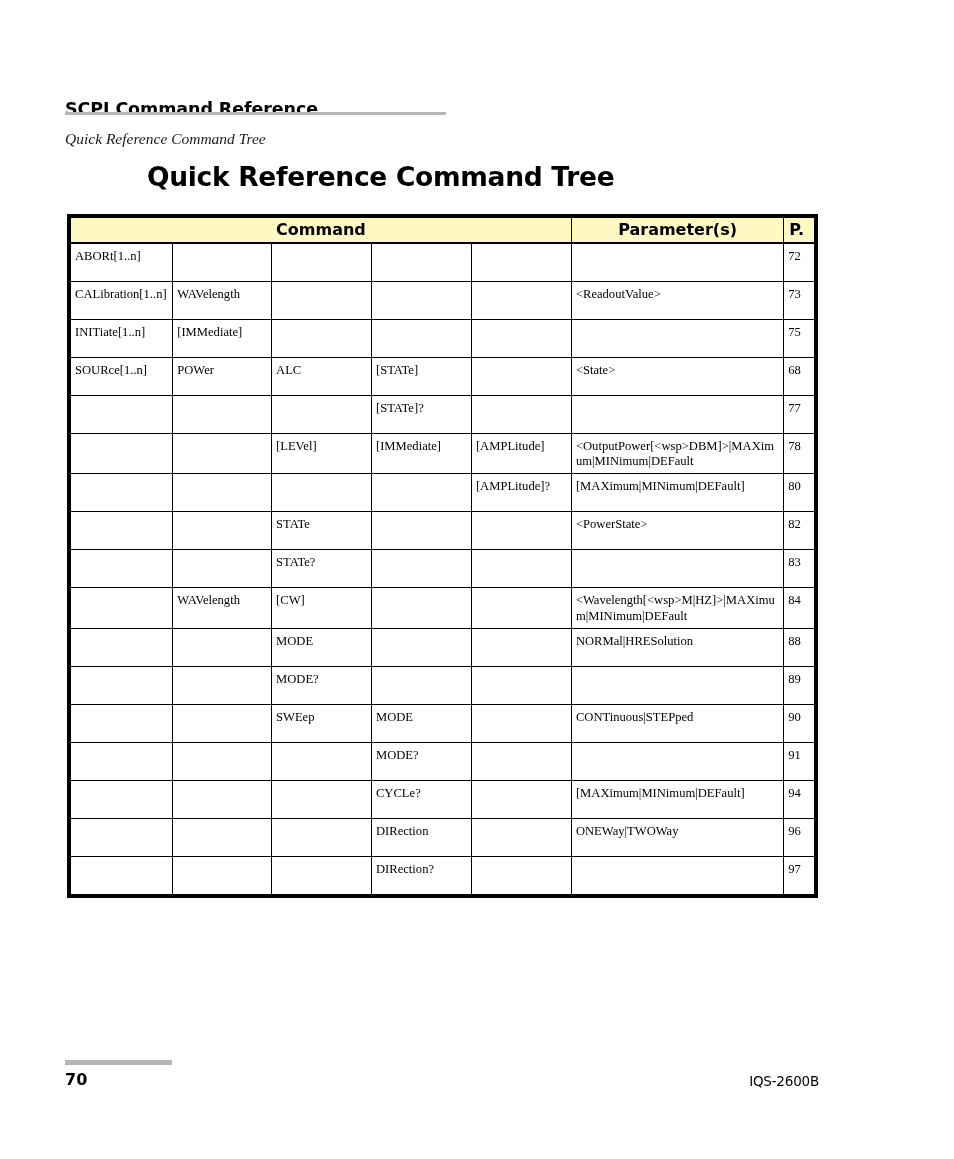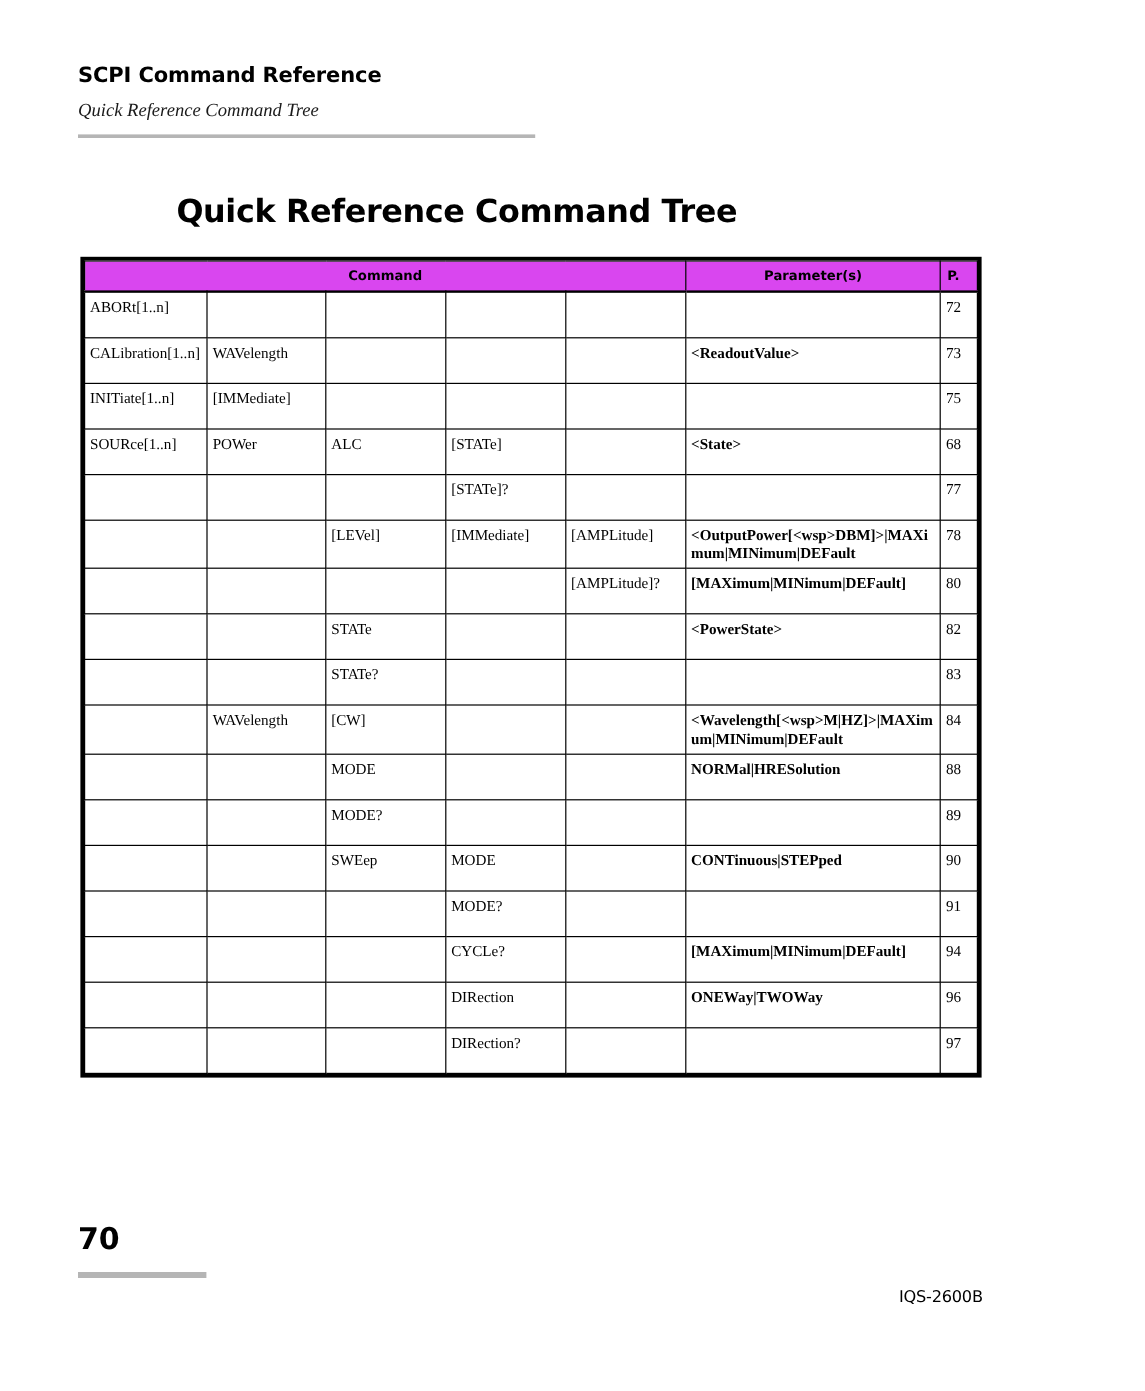--- a/index.html
+++ b/index.html
@@ -30,6 +30,7 @@
     letter-spacing: -0.1px;
     color: #000;
     line-height: 1.1;
+    margin-top: 46px;
   }
   .runhead-sub {
     font-family: "Liberation Serif", serif;

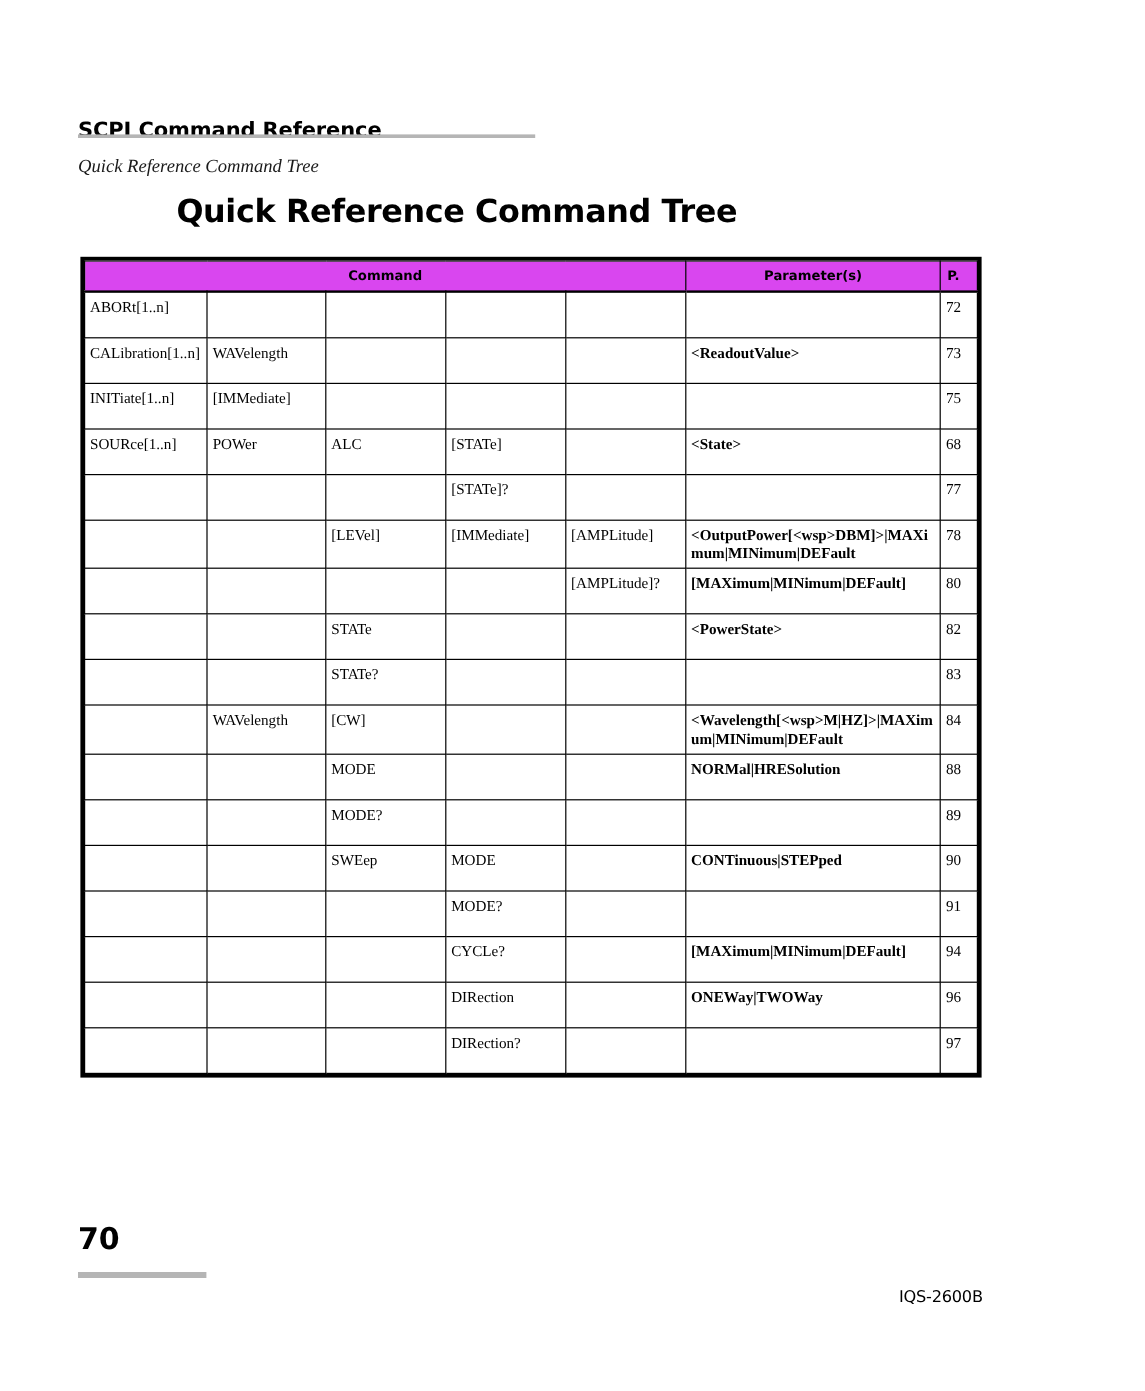--- a/index.html
+++ b/index.html
@@ -84,9 +84,9 @@
     vertical-align: top;
   }
   table.cmd thead th {
-    background: #d946ef;
-    font-family: "DejaVu Sans", sans-serif;
-    font-size: 11px;
+    background: #fef9c3;
+    font-family: "DejaVu Sans", sans-serif;
+    font-size: 16px;
     font-weight: bold;
     text-align: center;
     height: 24px;

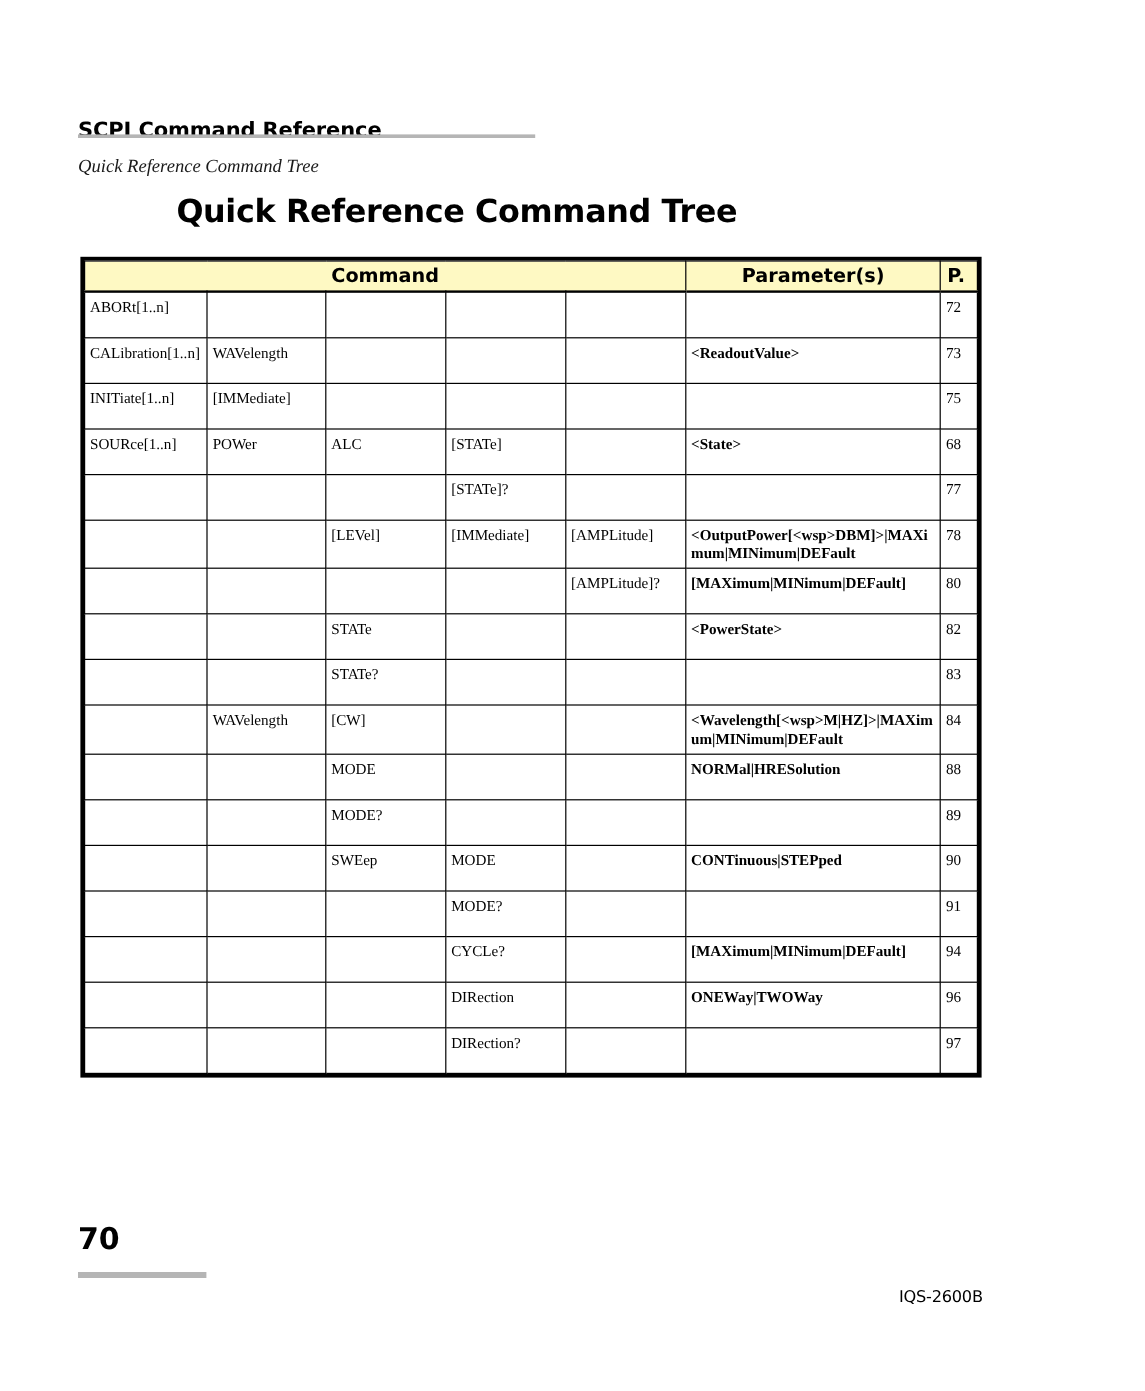--- a/index.html
+++ b/index.html
@@ -108,7 +108,7 @@
     overflow-wrap: anywhere;
   }
   table.cmd tbody tr { height: 38px; }
-  td.c-param { padding-left: 5px; font-weight: bold; }
+  td.c-param { padding-left: 5px; }
   td.c-page  { padding-left: 4px; }
 
   

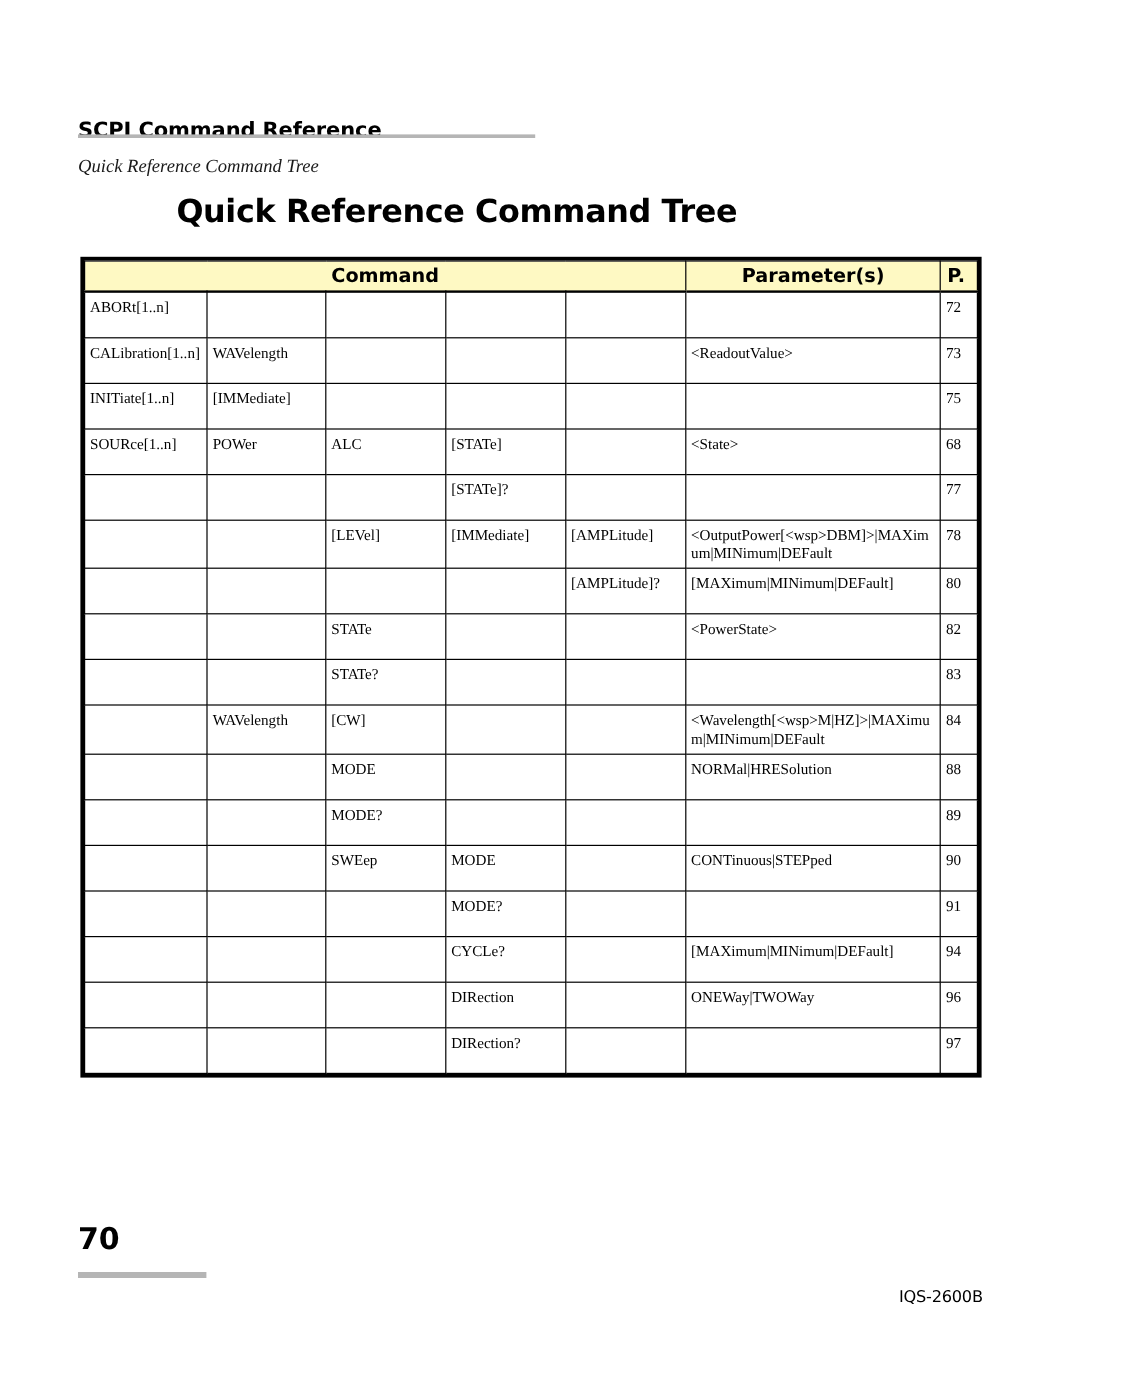--- a/index.html
+++ b/index.html
@@ -132,9 +132,9 @@
   .footer-page {
     position: absolute;
     left: 65px;
-    top: 1018px;
-    font-family: "DejaVu Sans", sans-serif;
-    font-size: 25px;
+    top: 1070px;
+    font-family: "DejaVu Sans", sans-serif;
+    font-size: 16px;
     font-weight: bold;
     color: #000;
   }

